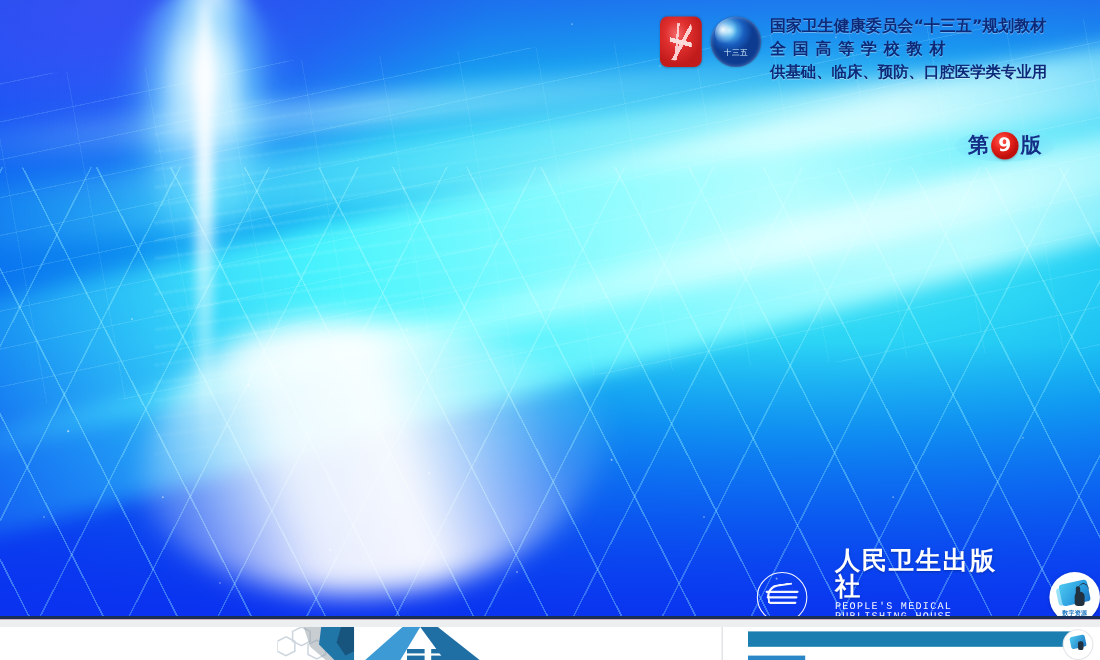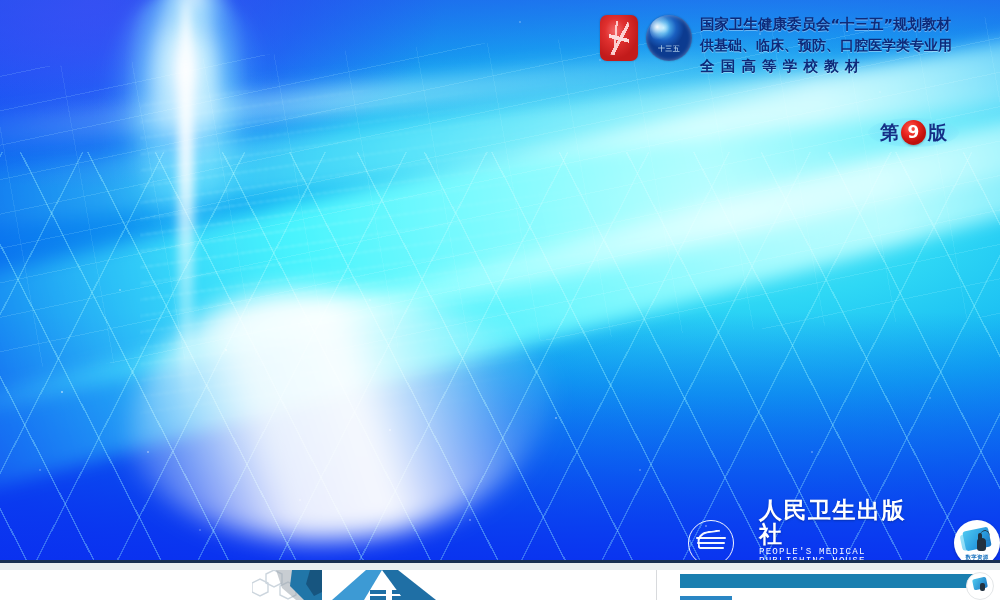--- a/index.html
+++ b/index.html
@@ -569,8 +569,8 @@
       </div>
       <div class="header-lines">
         <div class="hl hl-1">国家卫生健康委员会“十三五”规划教材</div>
+        <div class="hl hl-2">全国高等学校教材</div>
         <div class="hl hl-3">供基础、临床、预防、口腔医学类专业用</div>
-        <div class="hl hl-2">全国高等学校教材</div>
       </div>
     </div>
 

